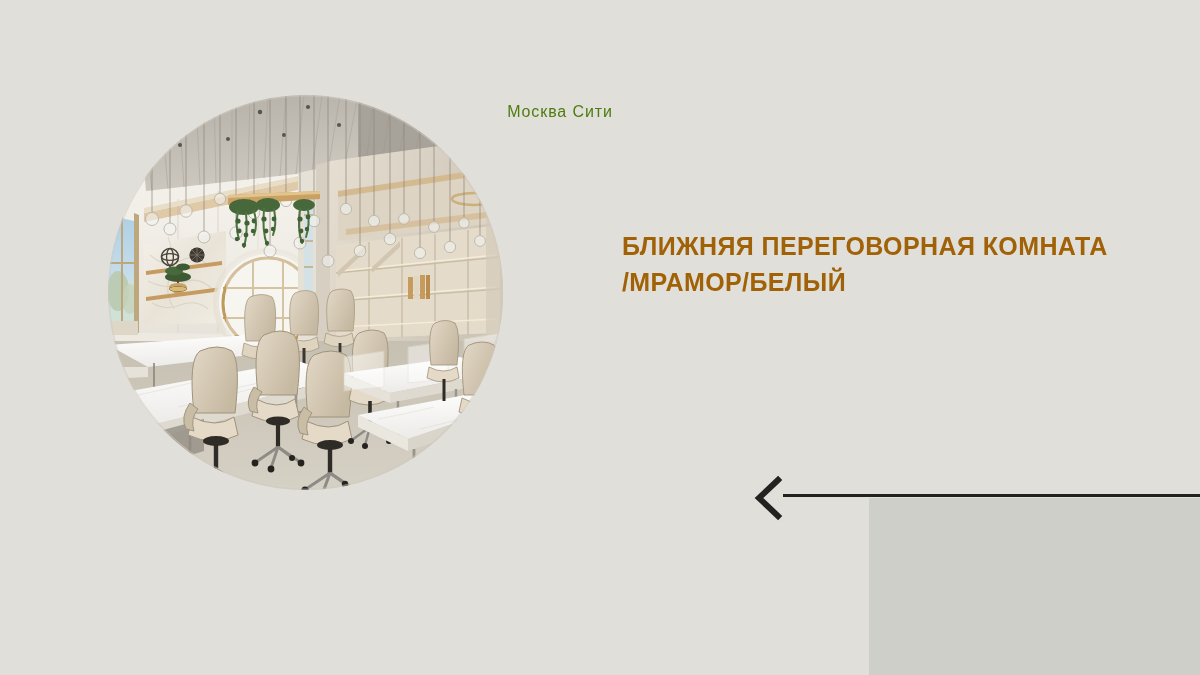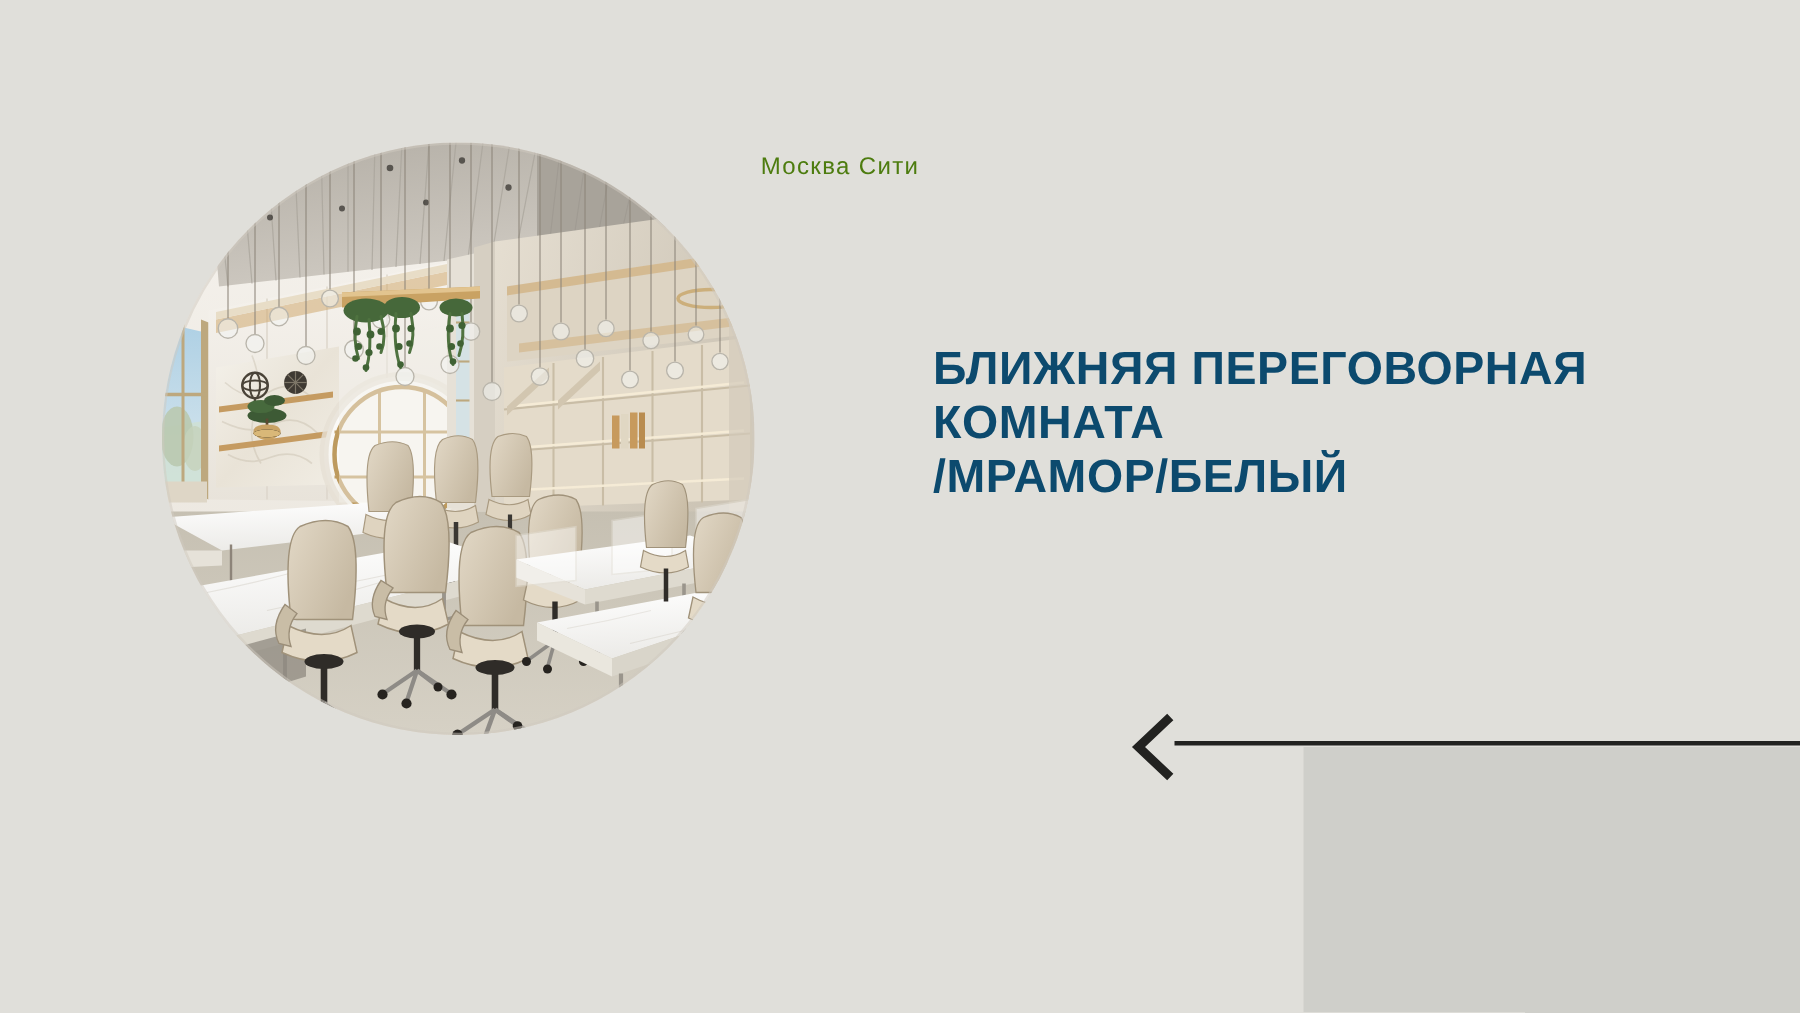--- a/index.html
+++ b/index.html
@@ -62,10 +62,10 @@
     width: 545px;
   }
   .heading-block {
-    font-size: 31px;
+    font-size: 25px;
     line-height: 36px;
     letter-spacing: 0.4px;
-    color: #0c4a6e;
+    color: #a16207;
     font-weight: 700;
     white-space: pre-line;
   }

